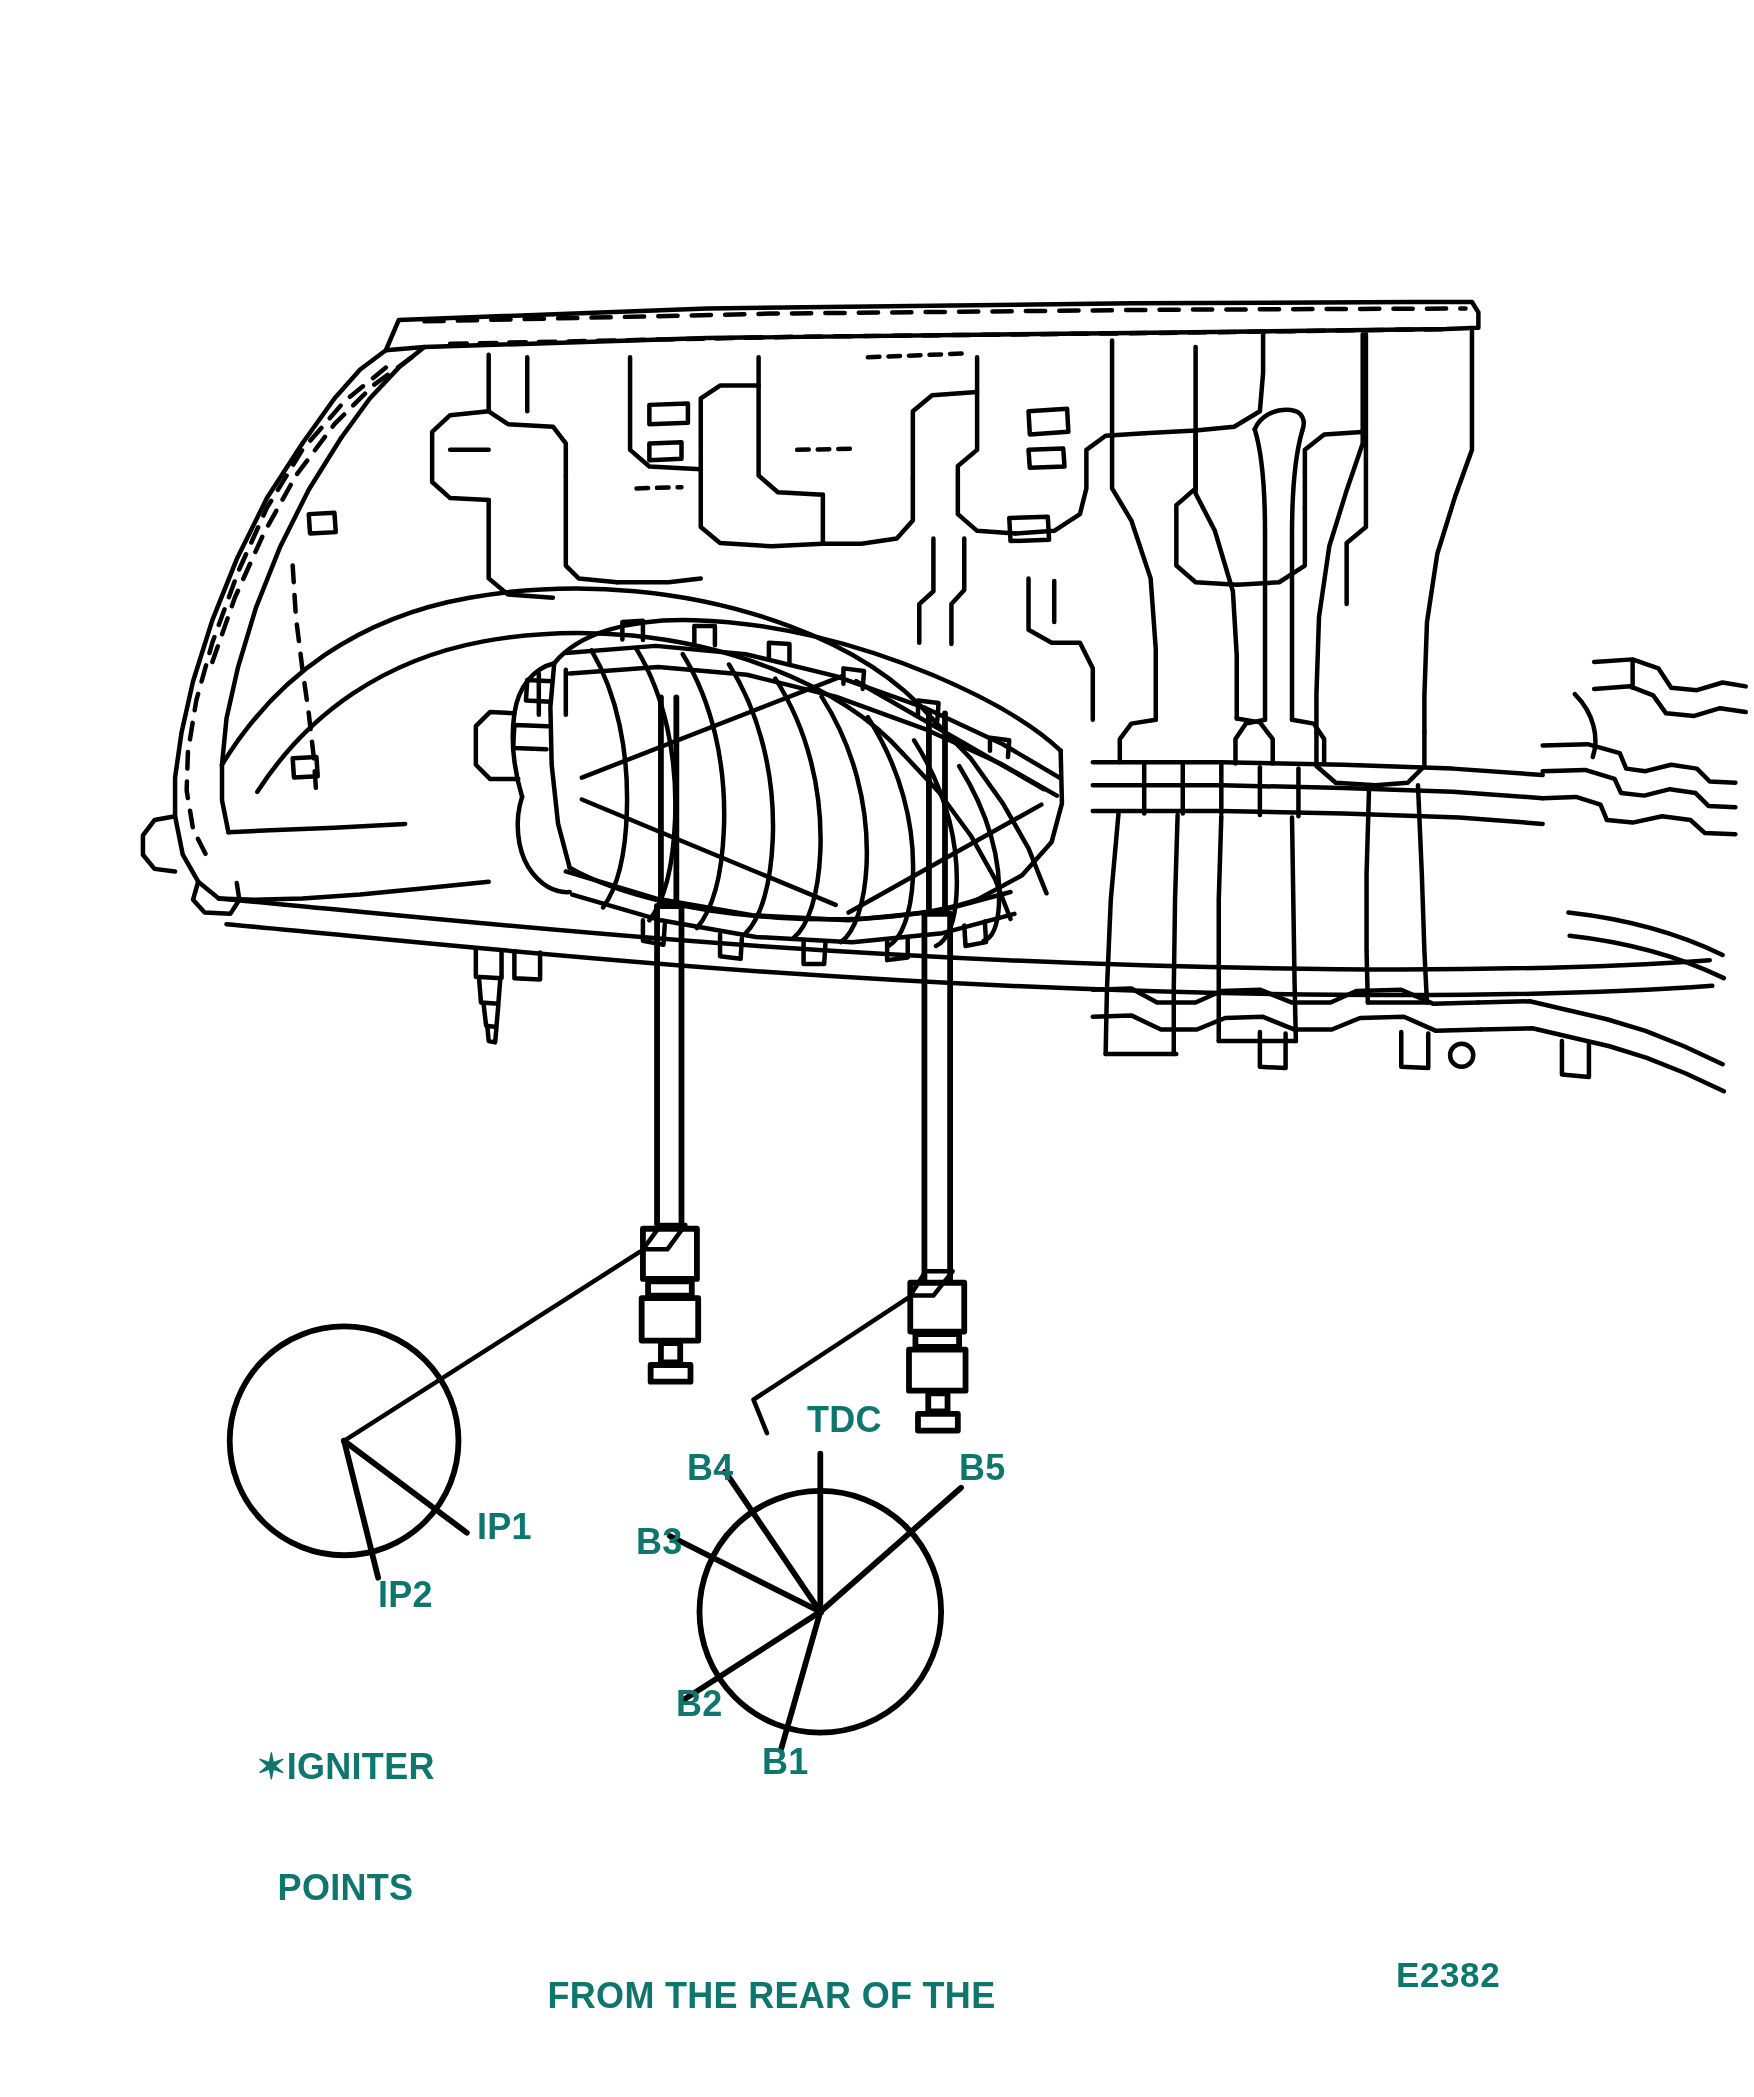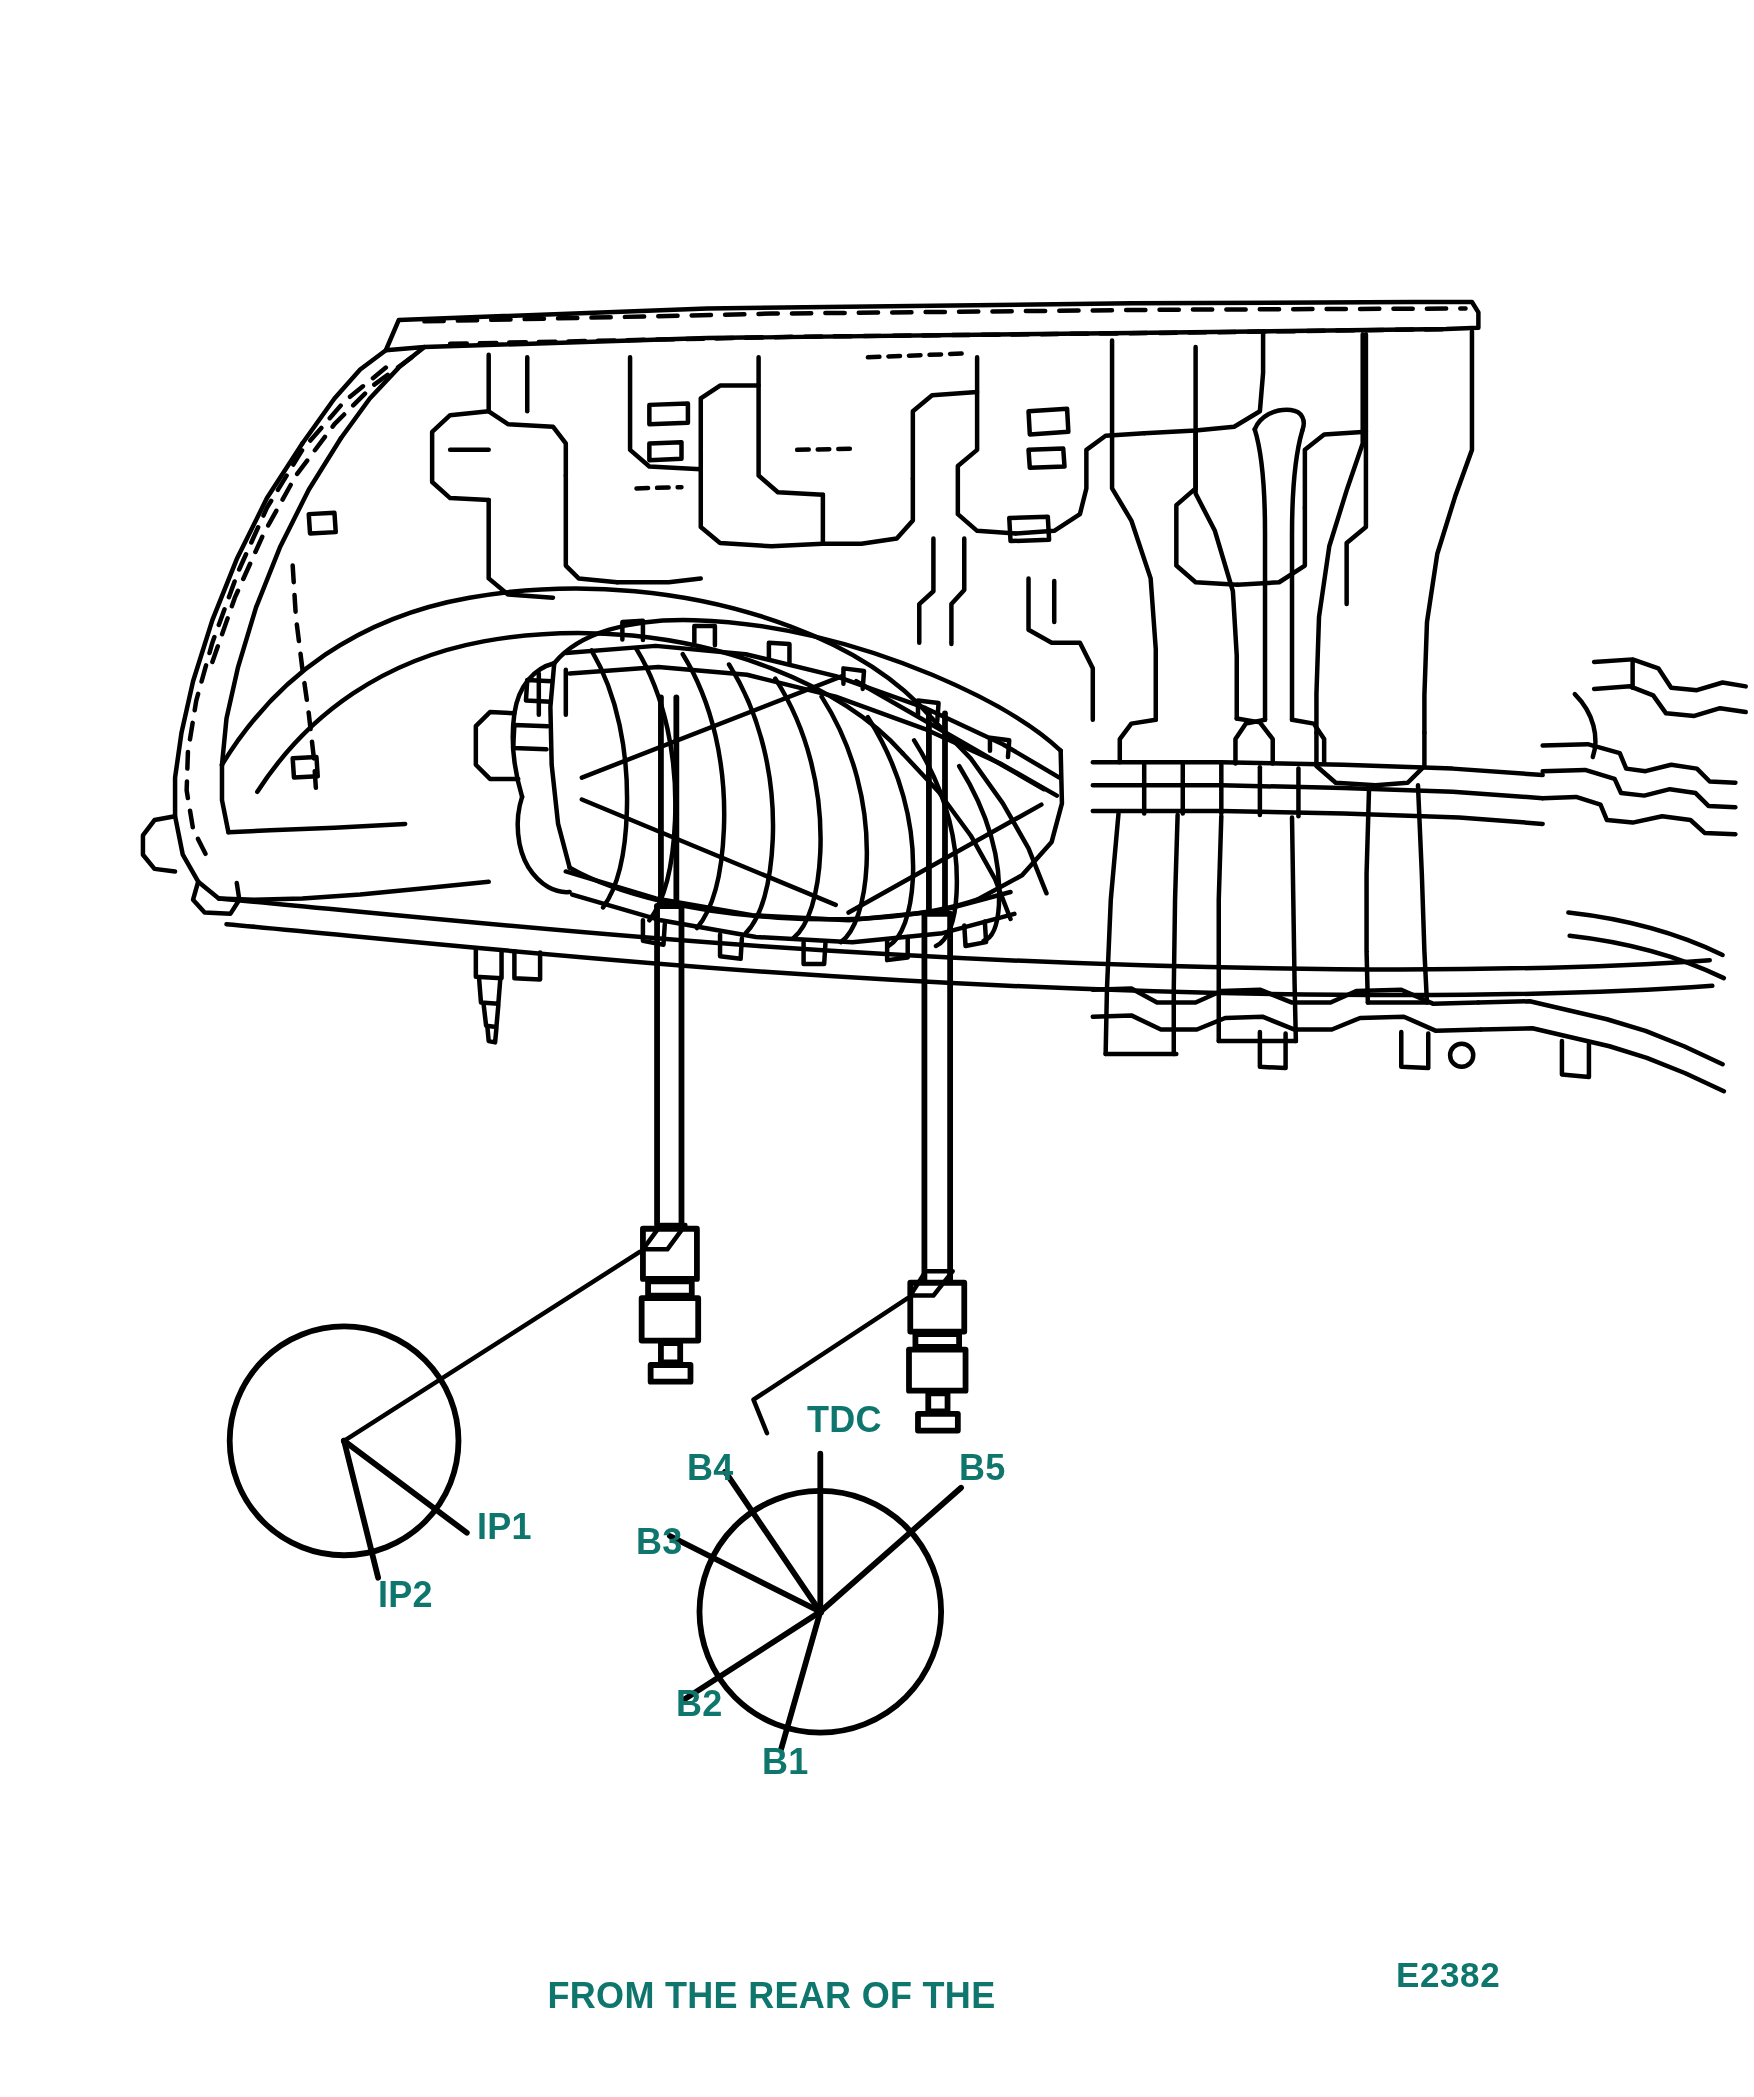--- a/index.html
+++ b/index.html
@@ -309,6 +309,10 @@
   <div class="lbl lbl-md" style="left:477px; top:1507px;">IP1</div>
   <div class="lbl lbl-md" style="left:359px; top:1575px;margin-left:19px;">IP2</div>
 
+  <div class="lbl lbl-blk multi" style="left:230px; top:1666px; width:231px;">
+    <div>✶IGNITER</div>
+    <div>POINTS</div>
+  </div>
 
   <div class="lbl lbl-md" style="left:807px; top:1400px;">TDC</div>
   <div class="lbl lbl-md" style="left:959px; top:1448px;">B5</div>

